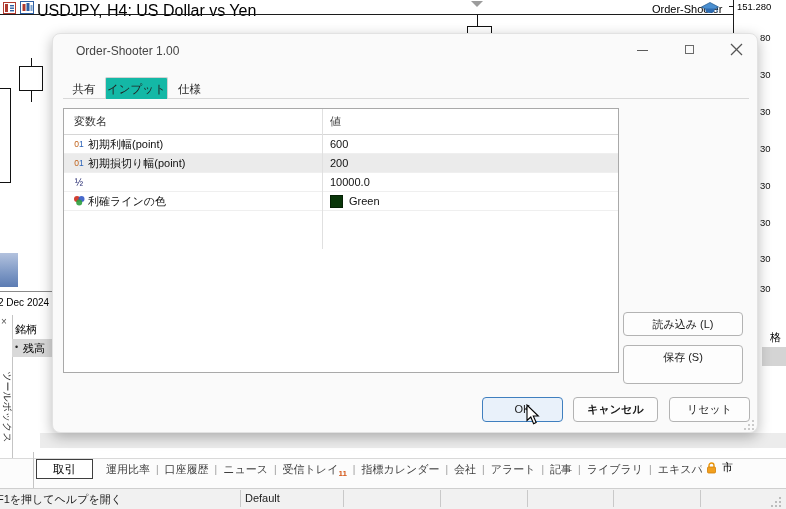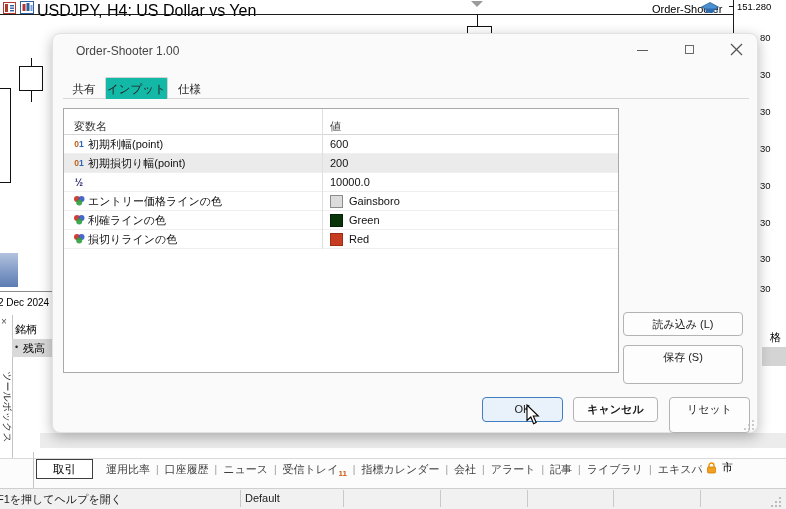--- a/index.html
+++ b/index.html
@@ -42,7 +42,7 @@
   .dtab-active { background:#14b8a6; border:1px solid #d2d2d2; border-bottom:none; border-radius:2px 2px 0 0; line-height:22px; z-index:2; }
   .ptable { left:10px; top:74px; width:556px; height:265px; background:#fff; border:1px solid #a9a9a9; }
   .ptable-colline { left:258px; top:0; width:1px; height:140px; background:#e0e0e0; }
-  .ptable-header { height:26px; display:flex; align-items:flex-end; border-bottom:1px solid #d6d6d6; font-size:11px; color:#333; }
+  .ptable-header { height:26px; display:flex; align-items:center; border-bottom:1px solid #d6d6d6; font-size:11px; color:#333; }
   .ph-name { width:258px; padding-left:10px; }
   .ph-value { padding-left:8px; }
   .prow { height:19px; display:flex; align-items:center; font-size:11px; color:#111; border-bottom:1px solid #efefef; }

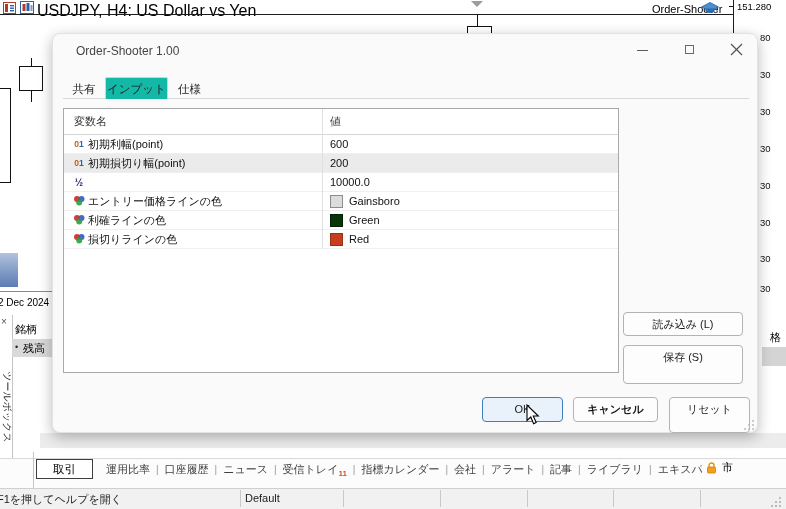--- a/index.html
+++ b/index.html
@@ -49,7 +49,7 @@
   .prow.selected { background:#ebebeb; }
   .pcell-name { width:258px; display:flex; align-items:center; }
   .pcell-value { padding-left:8px; display:flex; align-items:center; }
-  .ptype { width:18px; margin-left:6px; text-align:center; font-weight:bold; }
+  .ptype { width:18px; margin-left:6px; text-align:center; font-weight:normal; }
   .ic-int { font-size:8.5px; letter-spacing:0; }
   .ic-int .d0 { color:#bf5f16; }
   .ic-int .d1 { color:#2d64b8; }

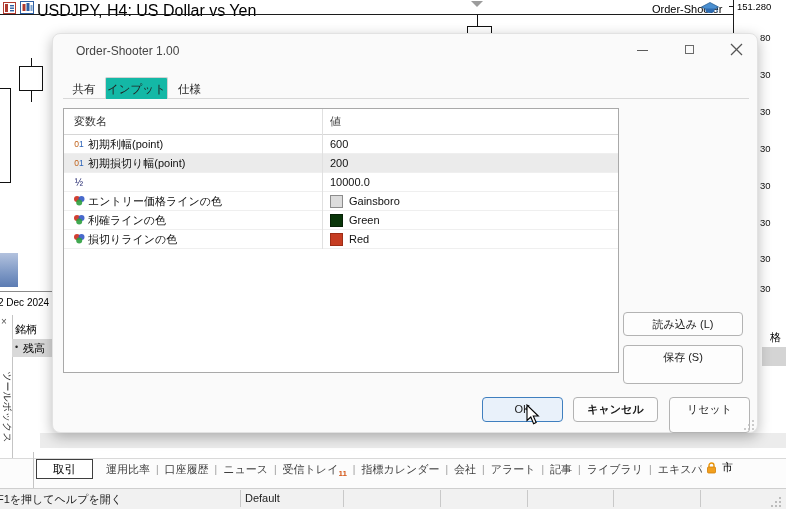--- a/index.html
+++ b/index.html
@@ -197,22 +197,6 @@
           </div>
       </div>
 
-      <div class="prow">
-        <div class="pcell-name">
-          <span class="ptype">
-            <svg width="12" height="11">
-                <circle cx="4" cy="4" r="3" fill="#d23f31"></circle>
-                <circle cx="8.5" cy="4" r="3" fill="#3459c7" fill-opacity="0.9"></circle>
-                <circle cx="6.2" cy="7.5" r="3" fill="#2e9e3e" fill-opacity="0.9"></circle>
-              </svg>
-          </span>
-          <span>エントリー価格ラインの色</span>
-        </div>
-        <div class="pcell-value">
-          <span class="swatch" style="background:#dcdcdc;border:1px solid #8c8c8c"></span>
-          <span>Gainsboro</span>
-        </div>
-      </div>
 
       <div class="prow">
         <div class="pcell-name">

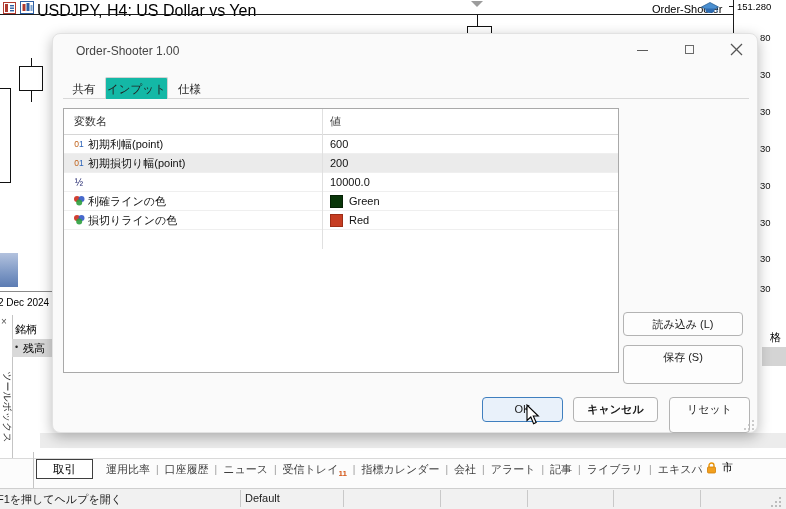--- a/index.html
+++ b/index.html
@@ -215,22 +215,6 @@
         </div>
       </div>
 
-      <div class="prow">
-        <div class="pcell-name">
-          <span class="ptype">
-            <svg width="12" height="11">
-                <circle cx="4" cy="4" r="3" fill="#d23f31"></circle>
-                <circle cx="8.5" cy="4" r="3" fill="#3459c7" fill-opacity="0.9"></circle>
-                <circle cx="6.2" cy="7.5" r="3" fill="#2e9e3e" fill-opacity="0.9"></circle>
-              </svg>
-          </span>
-          <span>損切りラインの色</span>
-        </div>
-        <div class="pcell-value">
-          <span class="swatch" style="background:#c63d22;border:1px solid #9e2d16"></span>
-          <span>Red</span>
-        </div>
-      </div>
     </div>
 
     <div class="abs btn btn-load">読み込み (L)</div>

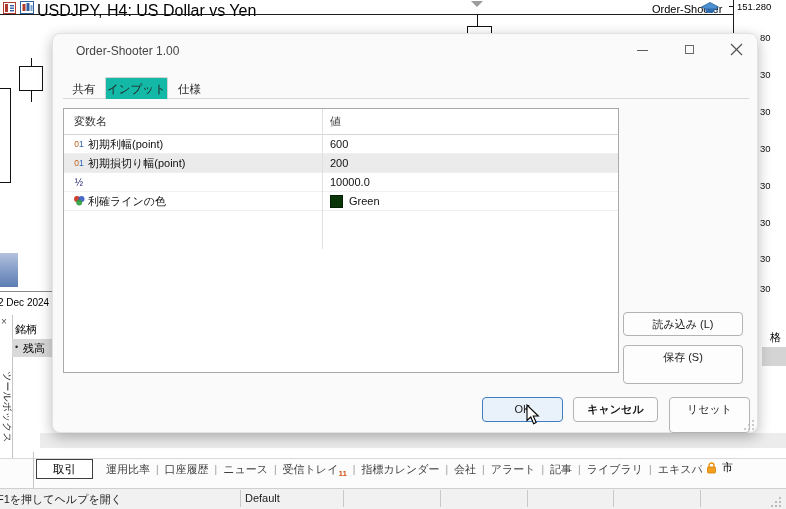--- a/index.html
+++ b/index.html
@@ -60,7 +60,7 @@
   .btn-save { left:570px; top:311px; width:120px; height:39px; line-height:22px; }
   .btn-ok { left:429px; top:363px; width:81px; height:25px; line-height:23px; background:#e9f1fa; border:1px solid #3f7fbf; }
   .btn-cancel { left:520px; top:363px; width:85px; height:25px; line-height:23px;font-weight:bold; }
-  .btn-reset { left:616px; top:363px; width:81px; height:36px; line-height:23px; }
+  .btn-reset { left:616px; top:363px; width:81px; height:25px; line-height:23px; }
   .grip { left:690px; top:385px; }
 
   

